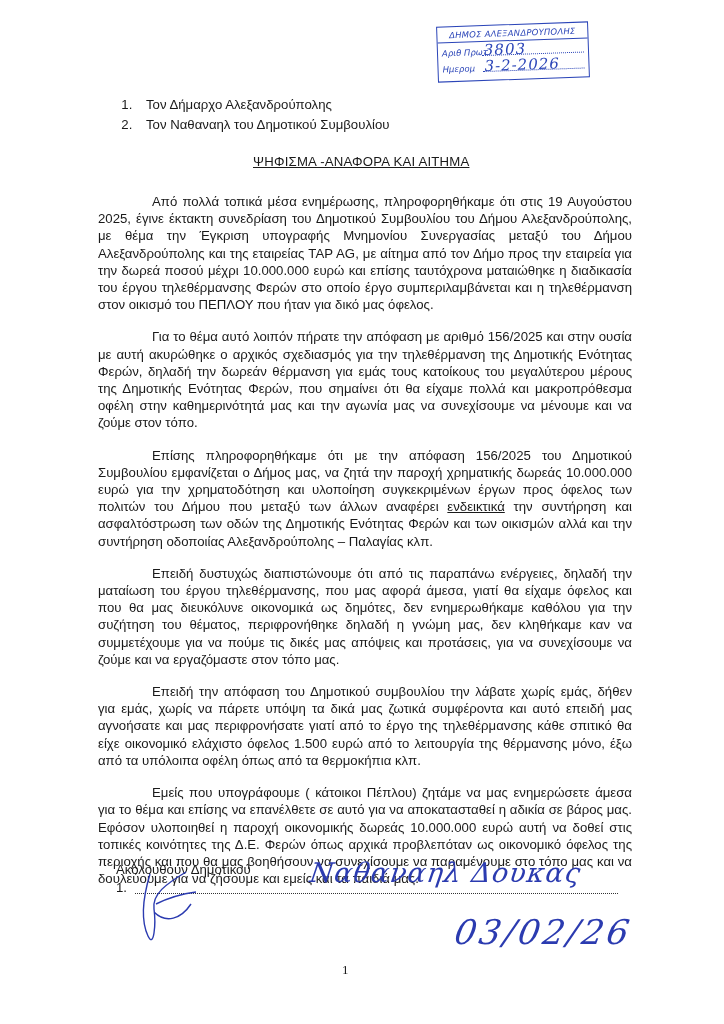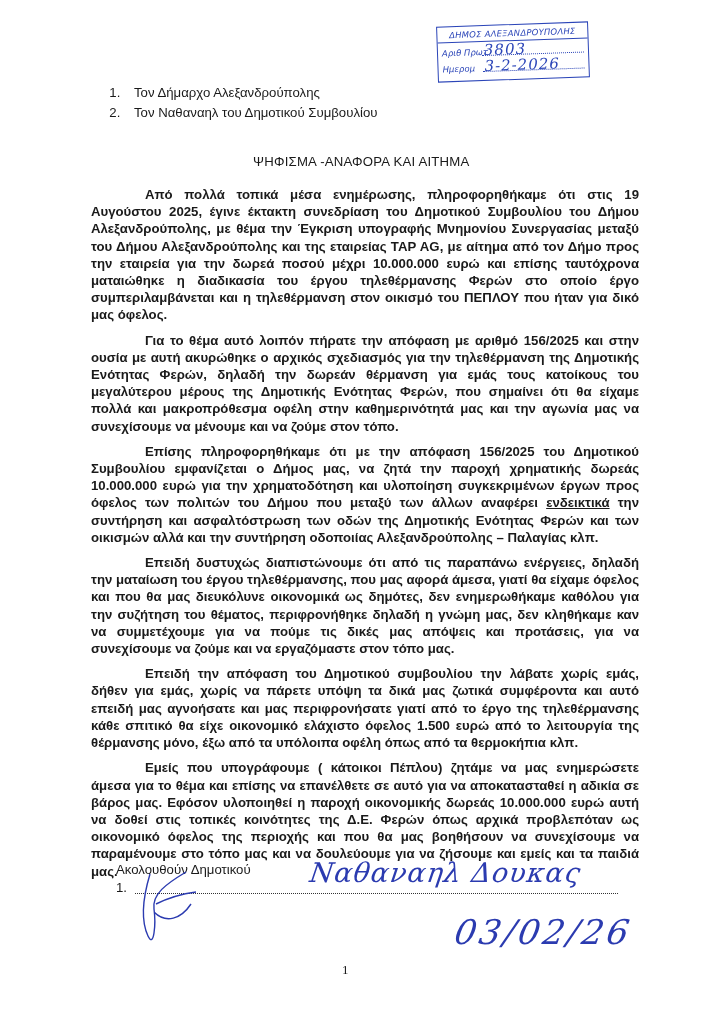--- a/index.html
+++ b/index.html
@@ -17,7 +17,7 @@
   .stamp .row .dots { position: absolute; left: 44px; right: 4px; bottom: 2px;
                       border-bottom: 1.4px dotted #2b45b8; }
   .to { position: absolute; left: 87px; top: 83px; font-size: 13.2px; line-height: 20px; }
-  .to ol { margin: 0; padding-left: 37px; }
+  .to ol { margin: 12px; padding-left: 37px; }
   .to li { padding-left: 10px; }
   .title { position: absolute; left: 253px; top: 154px; font-size: 13.2px;
            letter-spacing: 0.2px; }

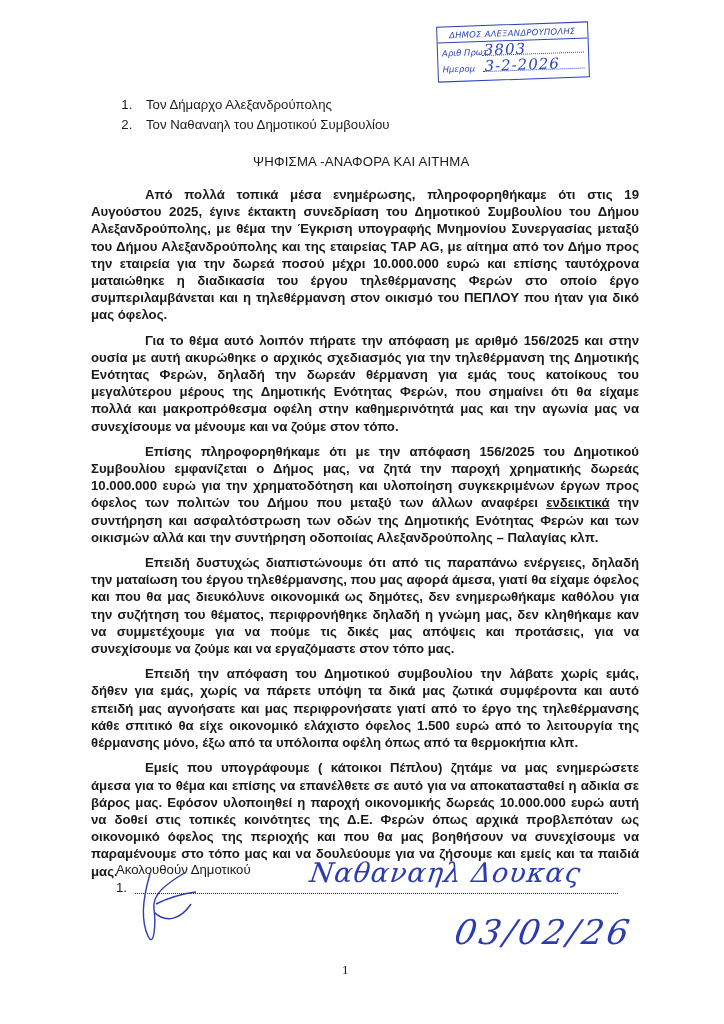--- a/index.html
+++ b/index.html
@@ -20,7 +20,7 @@
   .to ol { margin: 12px; padding-left: 37px; }
   .to li { padding-left: 10px; }
   .title { position: absolute; left: 253px; top: 154px; font-size: 13.2px;
-           letter-spacing: 0.2px; }
+           text-decoration: underline; letter-spacing: 0.2px; }
   .body { position: absolute; left: 83px; top: 178px; width: 564px; font-size: 13.2px;
           line-height: 17.2px; text-align: justify; }
   .body p { margin: 8px; text-indent: 54px; font-weight: bold; }

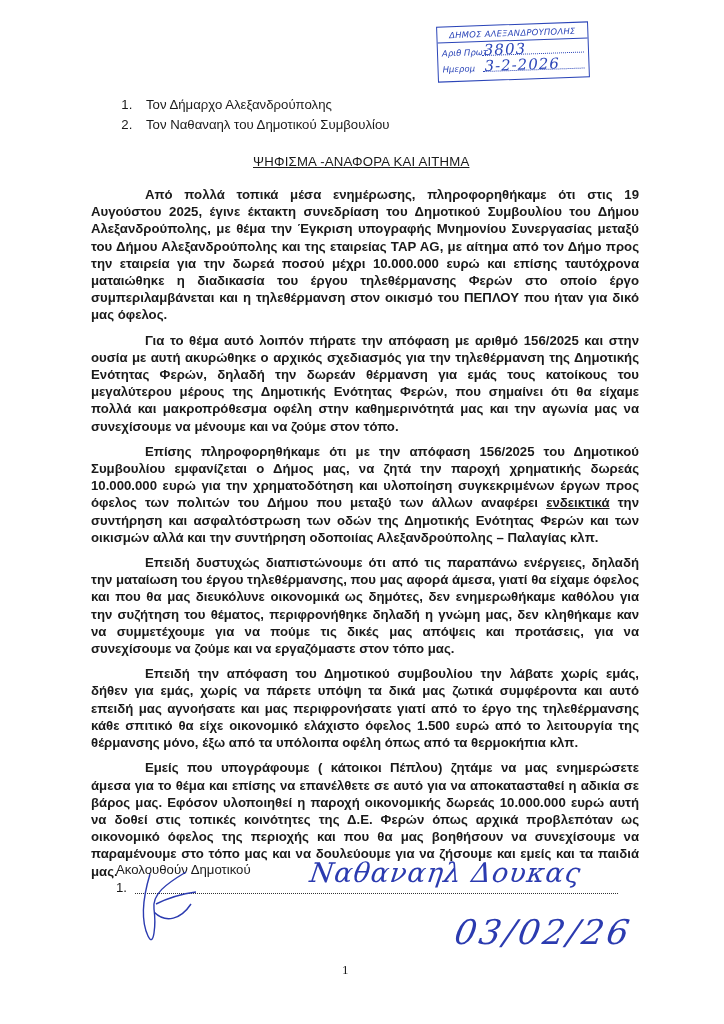--- a/index.html
+++ b/index.html
@@ -23,7 +23,7 @@
            text-decoration: underline; letter-spacing: 0.2px; }
   .body { position: absolute; left: 83px; top: 178px; width: 564px; font-size: 13.2px;
           line-height: 17.2px; text-align: justify; }
-  .body p { margin: 8px; text-indent: 54px; font-weight: bold; }
+  .body p { margin: 15px; text-indent: 54px; }
   .body .u { text-decoration: underline; }
   .sig-label { position: absolute; left: 116px; top: 862px; font-size: 13.2px; }
   .sig-line { position: absolute; left: 116px; top: 880px; font-size: 13.2px; }

